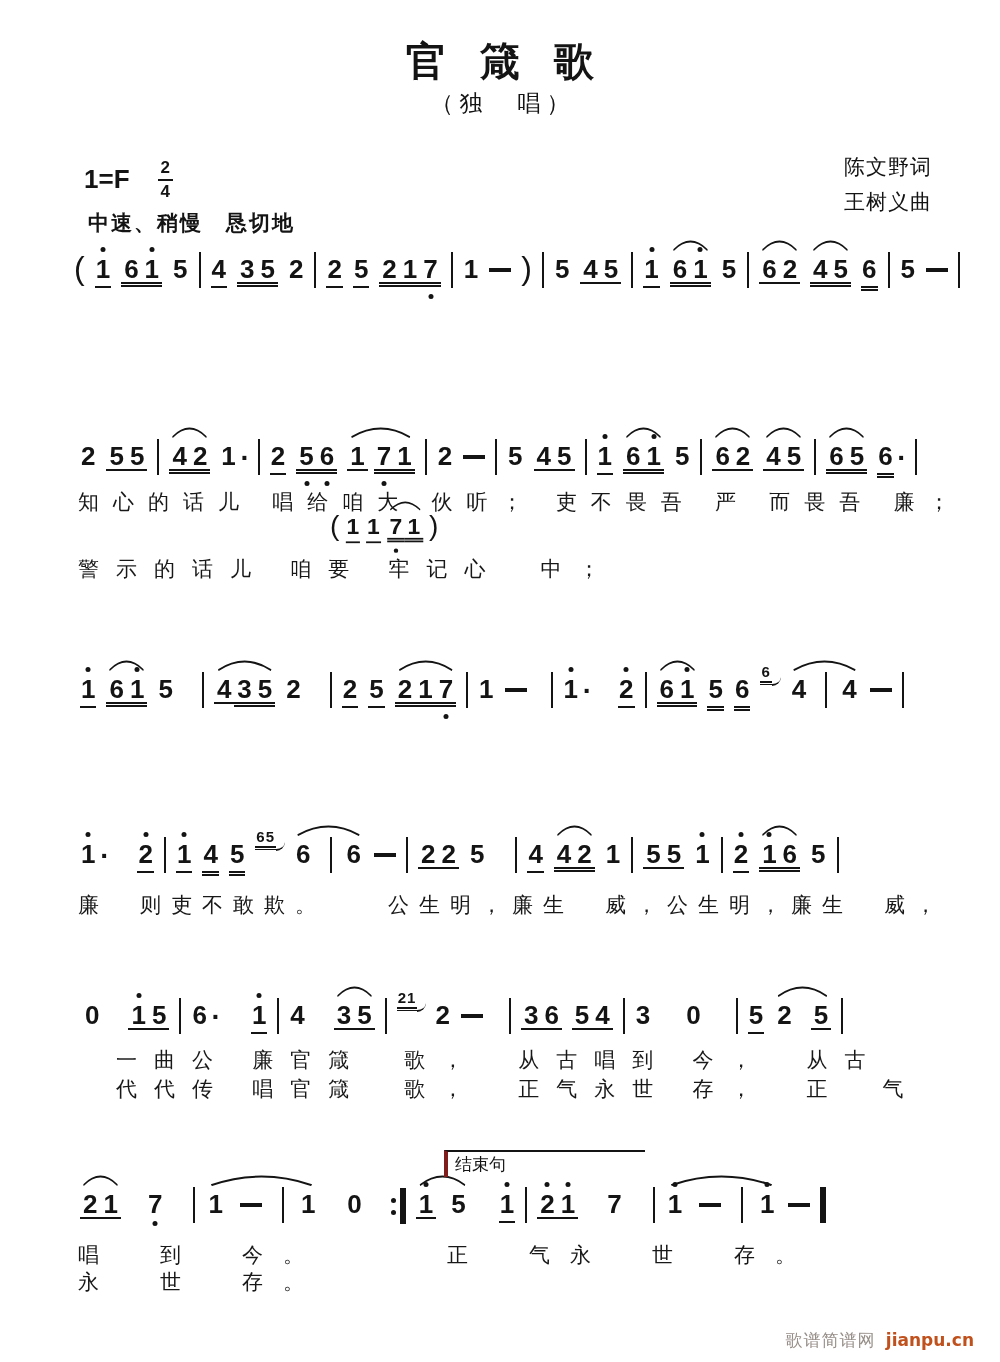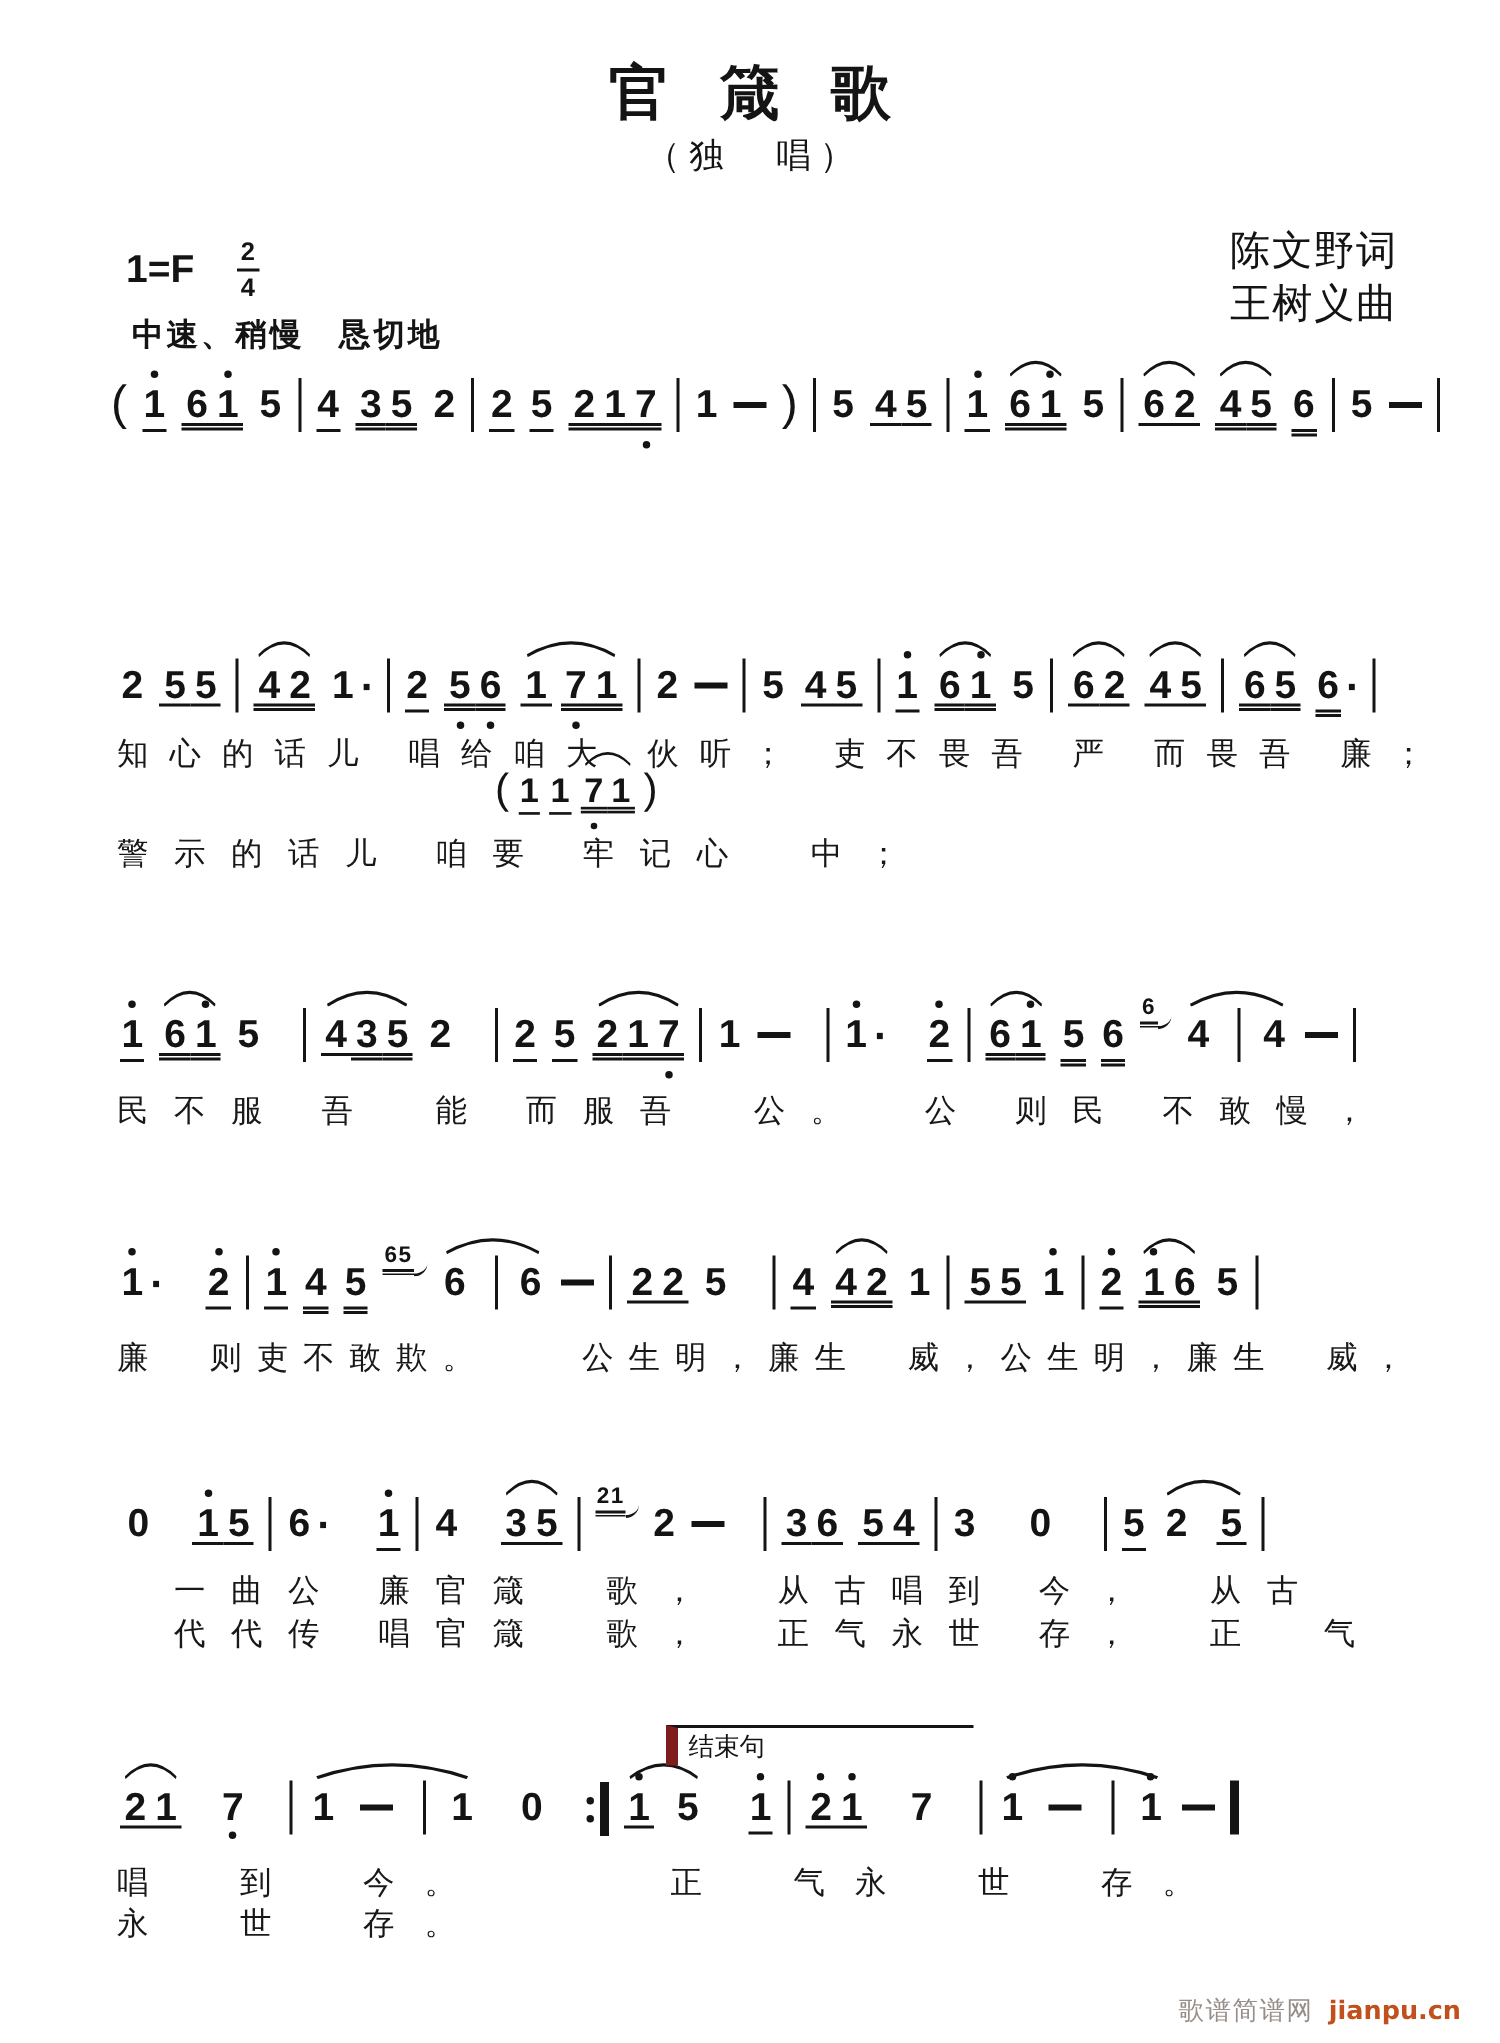--- a/index.html
+++ b/index.html
@@ -31,7 +31,7 @@
   }
   .credits {
     position:absolute; right:68px; top:150px; text-align:left;
-    font-size:27px; line-height:35px; letter-spacing:1px;
+    font-size:21px; line-height:35px; letter-spacing:1px;
   }
   
   .noterow { position:absolute; display:flex; align-items:flex-start; gap:10px; }

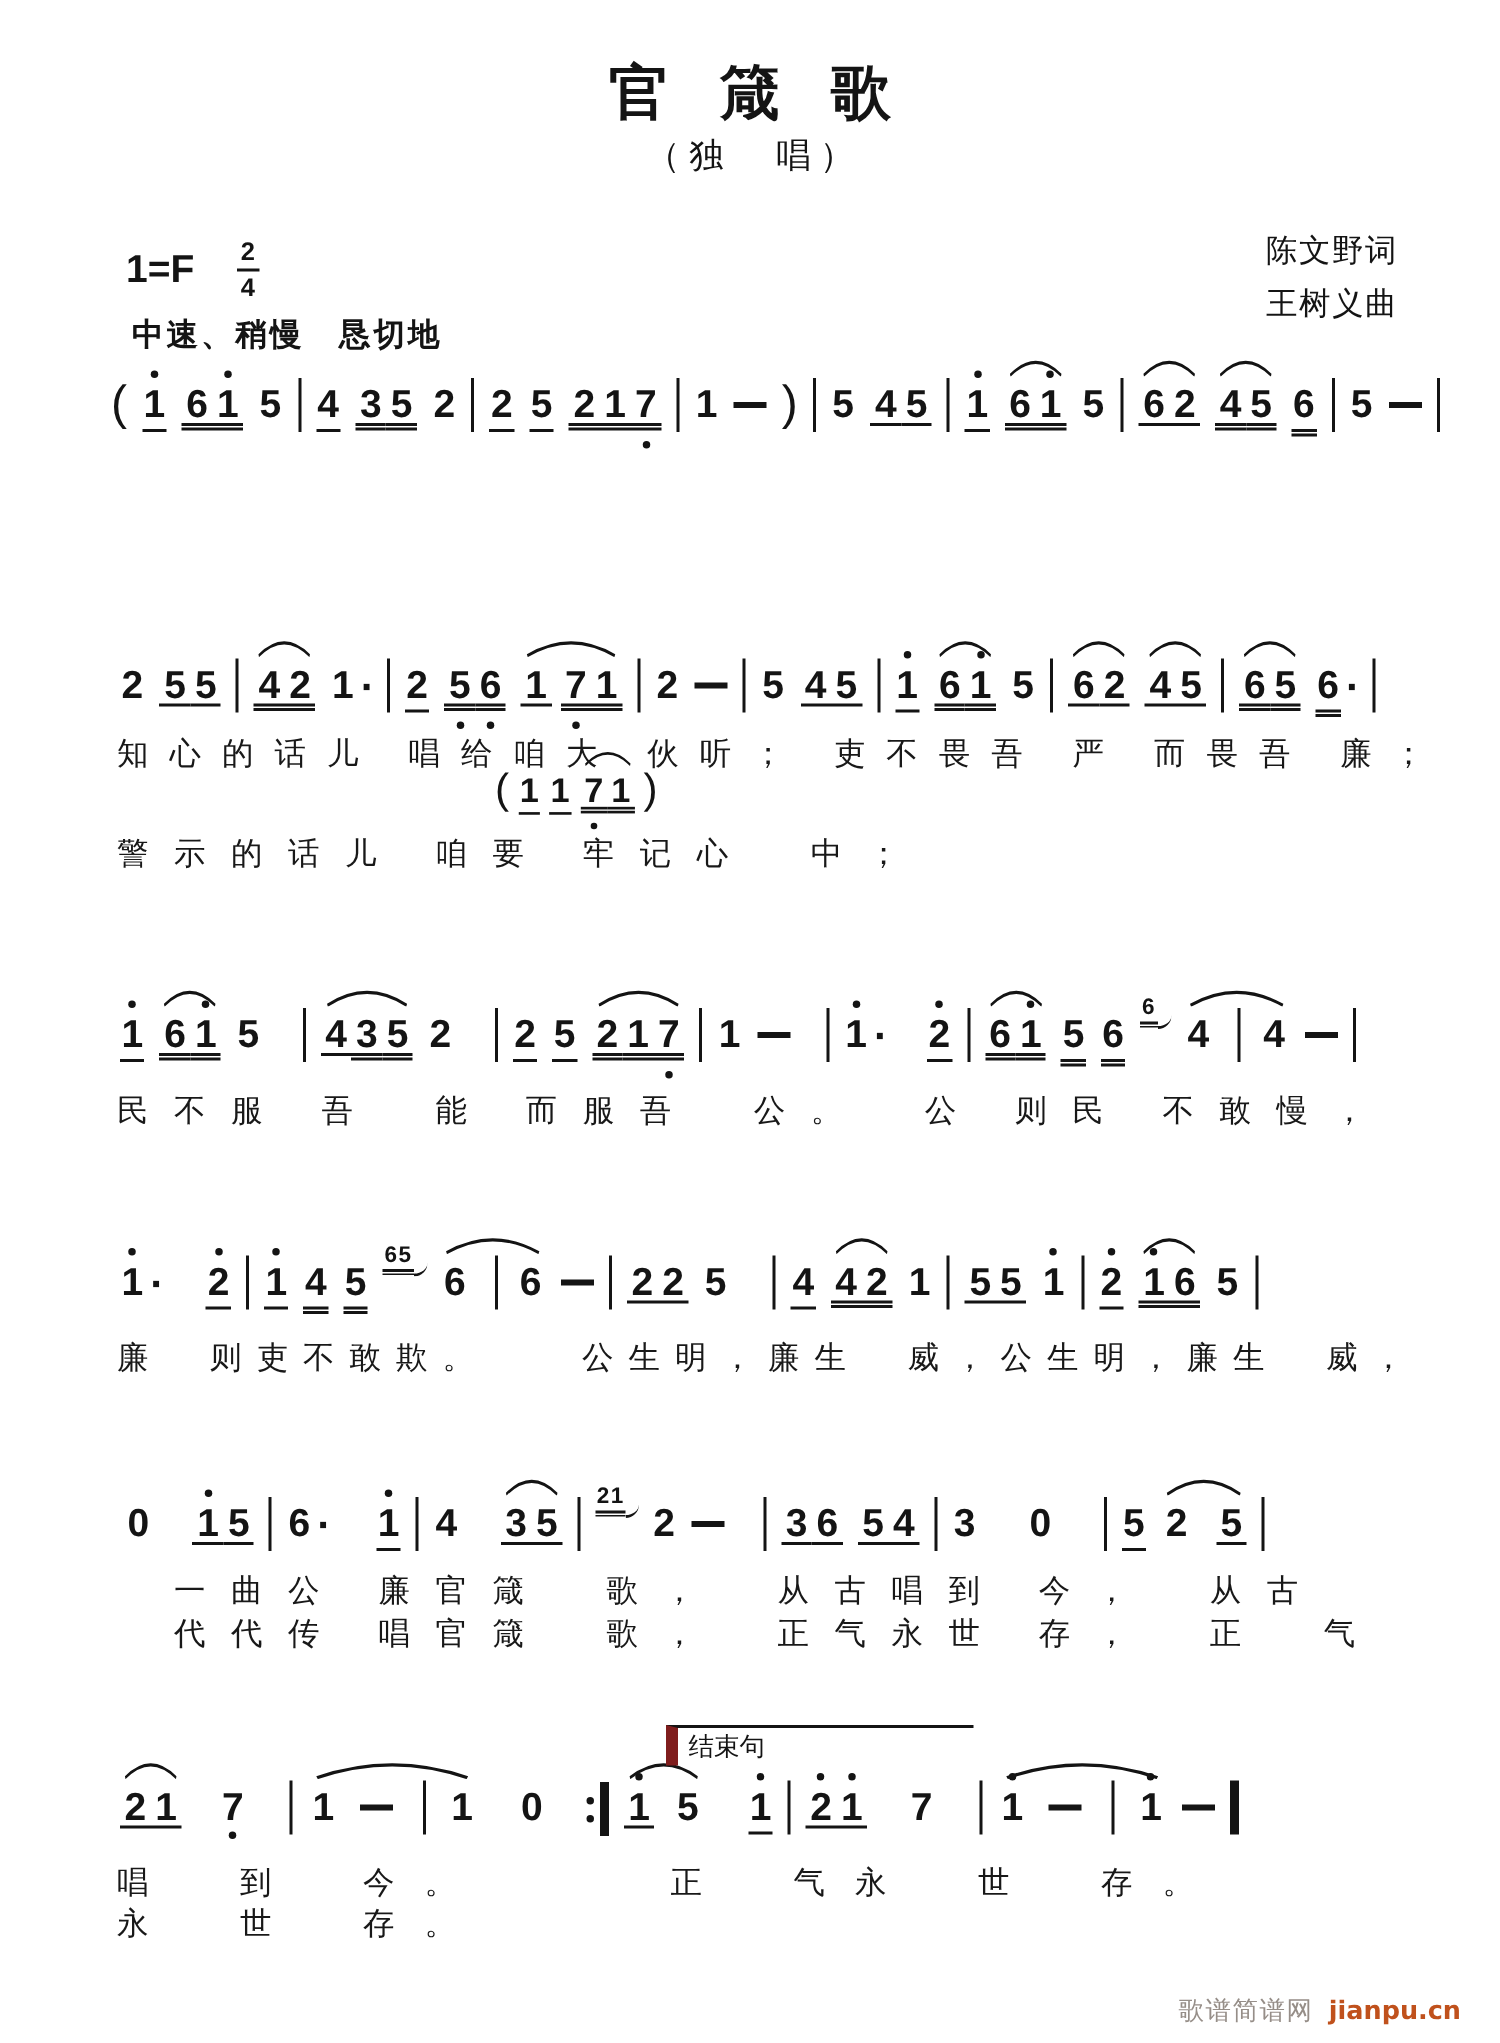--- a/index.html
+++ b/index.html
@@ -325,7 +325,6 @@
       <span class="dash"></span>
       <span class="bar"></span>
     </div>
-    <div class="lyr" style="left: 78px; top: 727px; letter-spacing: 17px;">民不服 吾　能 而服吾　公。　公 则民 不敢慢，</div>
     <div class="noterow" style="left: 80px; top: 841px;">
       <span class="note hasaug"><span class="nt">1</span><span class="odot top"></span><span class="aug">·</span></span>
       <span class="spc" style="width: 10px;"></span>

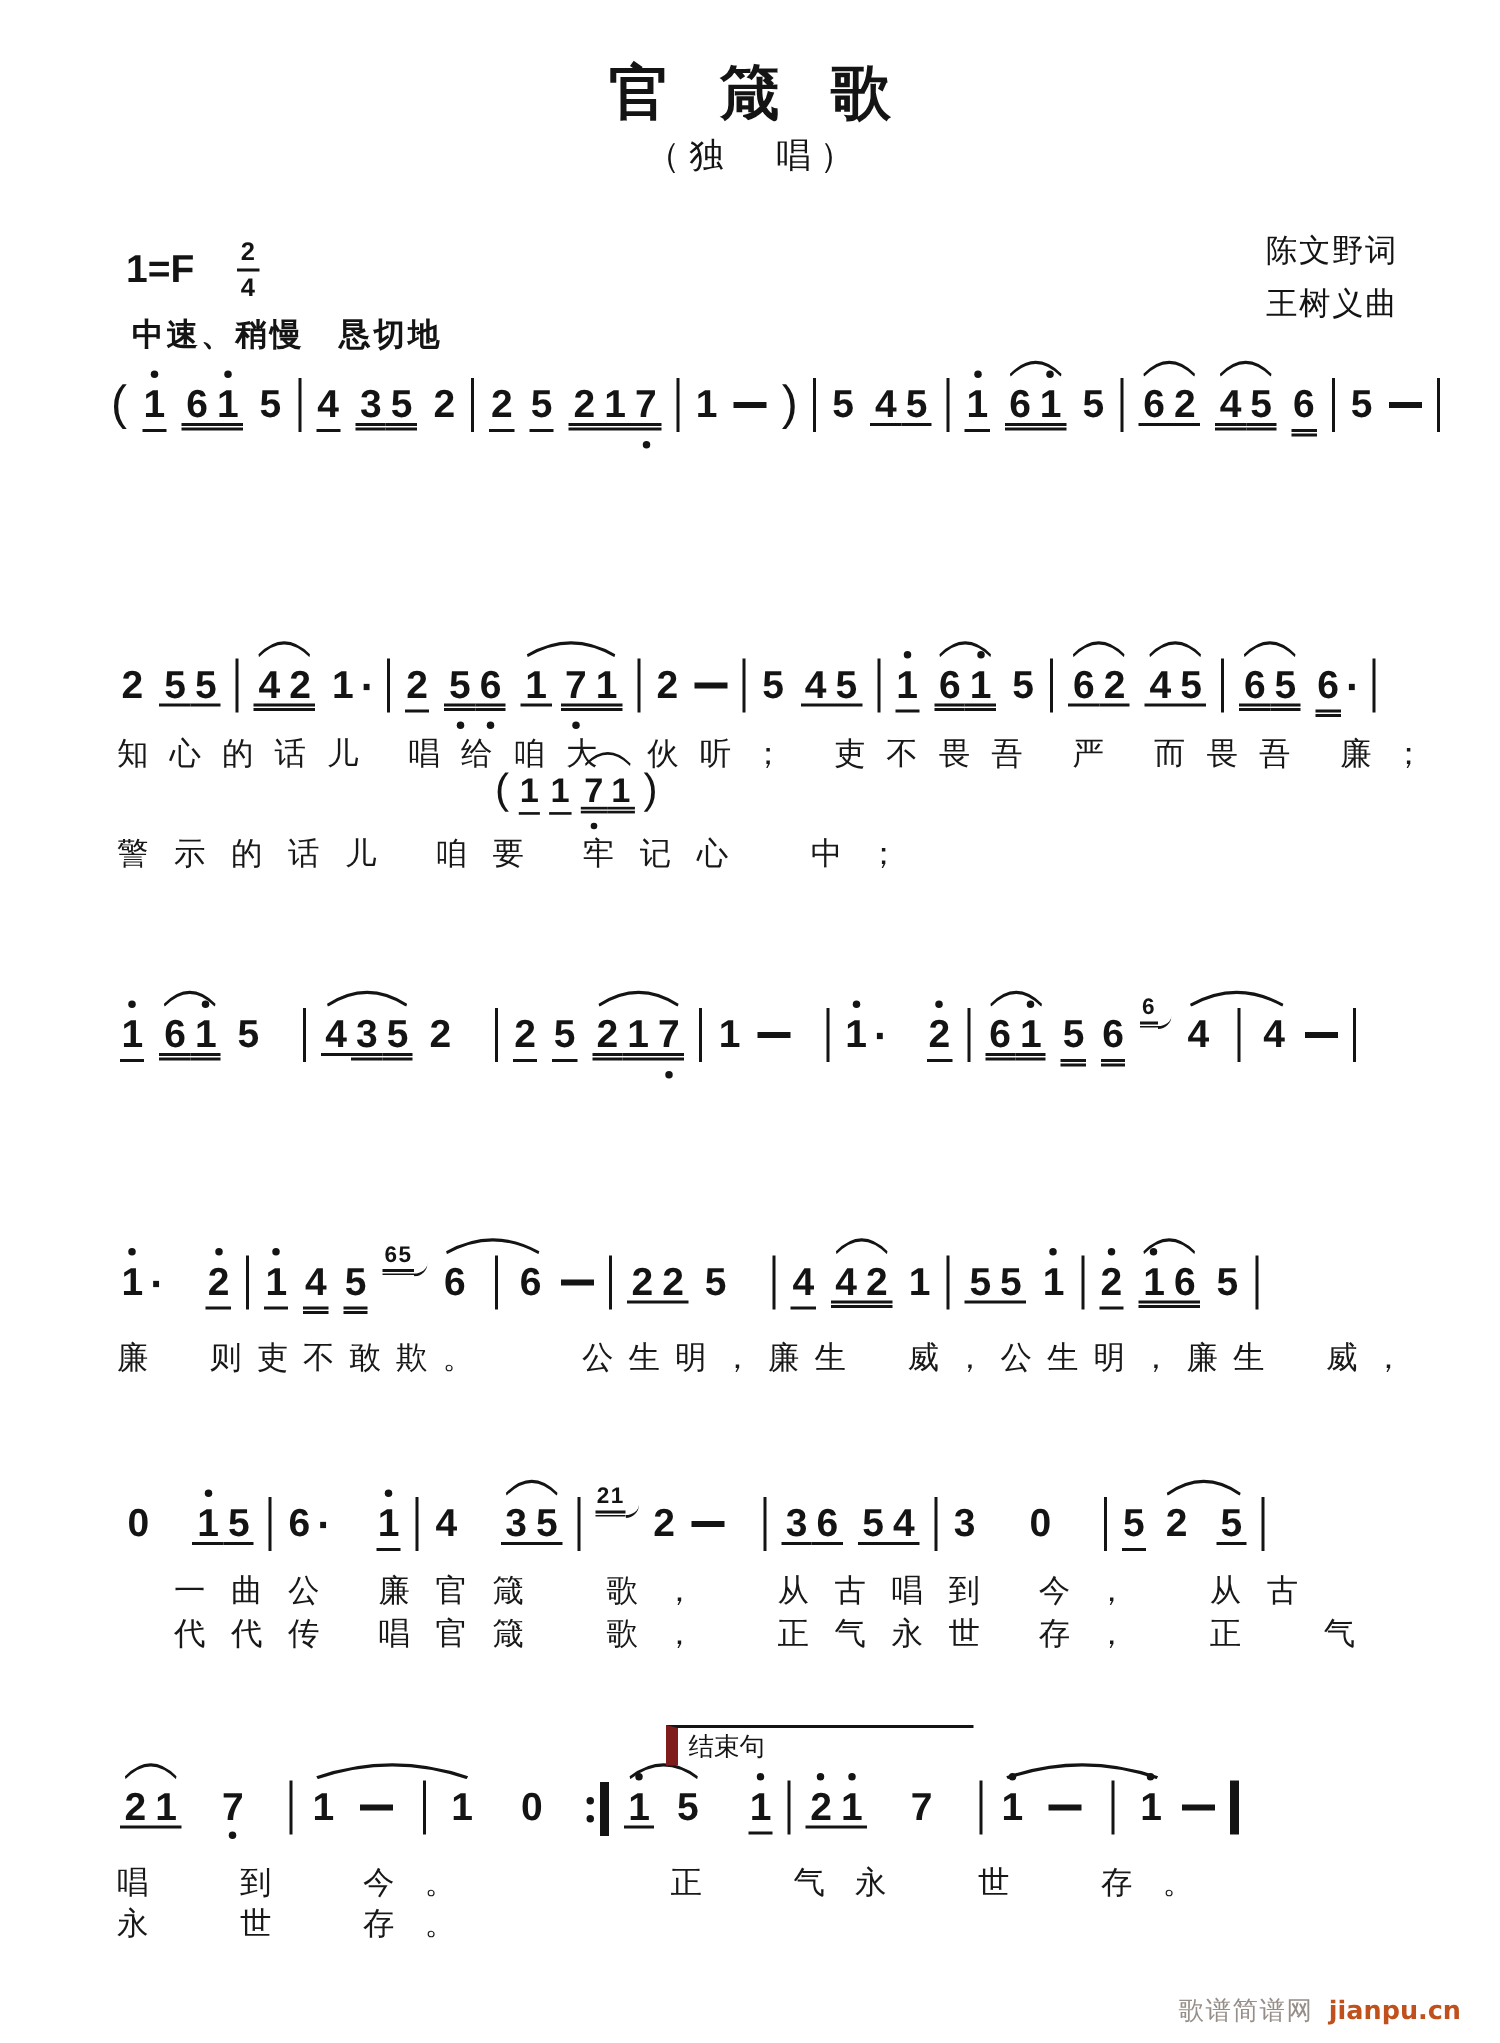--- a/index.html
+++ b/index.html
@@ -71,7 +71,7 @@
   .lyr { position:absolute; font-family:"Liberation Serif", serif; font-size:21px; line-height:1.3;
     letter-spacing:18px; white-space:pre; color:#181818; }
   .endlabel { position:absolute; font-family:"Liberation Sans", sans-serif; font-size:17px; line-height:1.2;
-    border-top:2px solid #141414; border-left:8px solid #7f1d1d; padding:3px 0 2px 7px; width:190px; }
+    border-top:2px solid #141414; border-left:4px solid #7f1d1d; padding:3px 0 2px 7px; width:190px; }
   
   .footer { position:absolute; right:26px; top:1329px; font-size:17px; white-space:nowrap;margin-left:44px; }
   .footer .site { letter-spacing:1px; }

